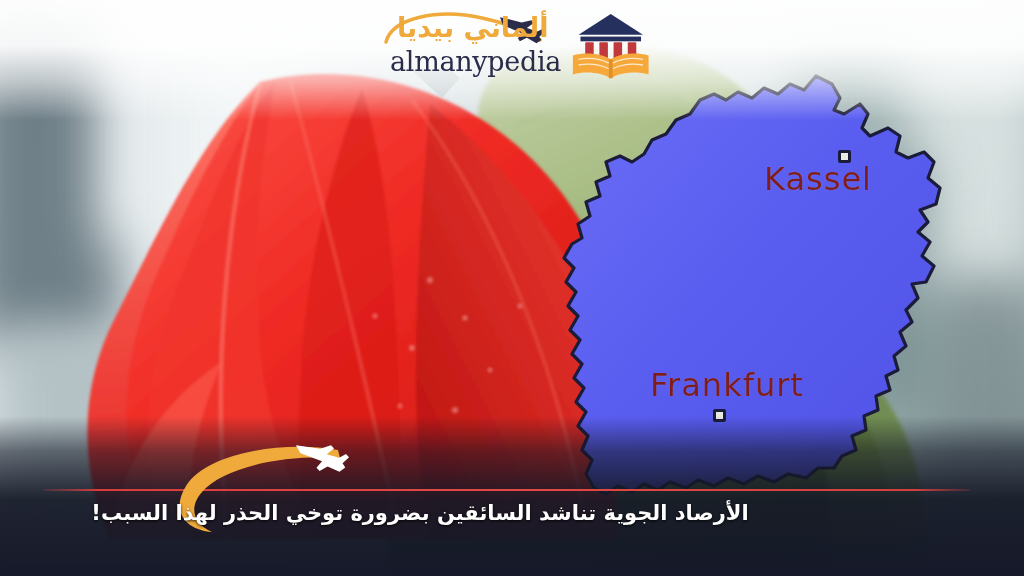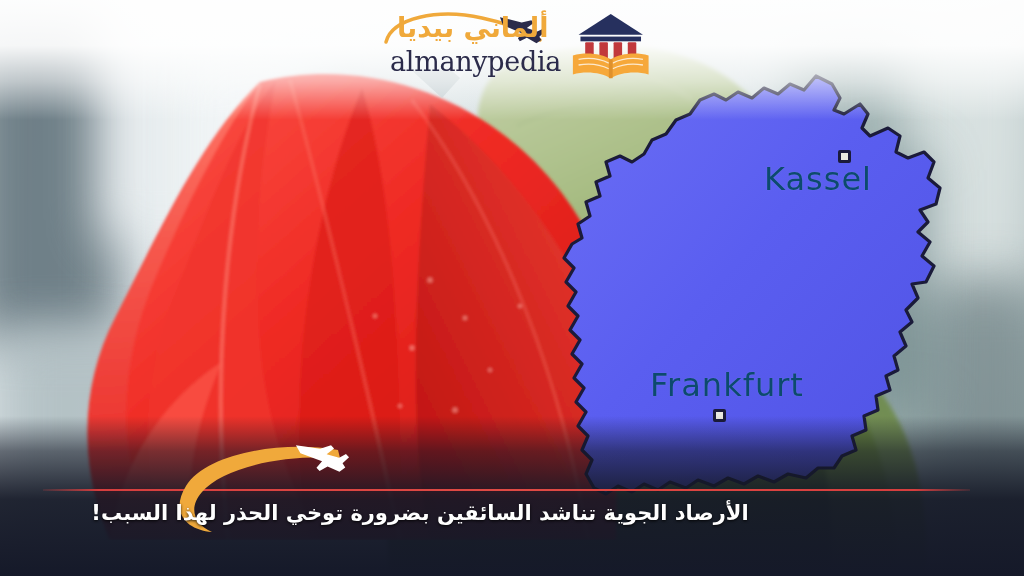--- a/index.html
+++ b/index.html
@@ -46,7 +46,7 @@
   .map svg{display:block;width:100%;height:100%;}
   .map-label{
     position:absolute;
-    color:#0c4a6e;
+    color:#7f1d1d;
     font-family:"DejaVu Sans","Liberation Sans",sans-serif;
     font-weight:400;
     letter-spacing:1px;

